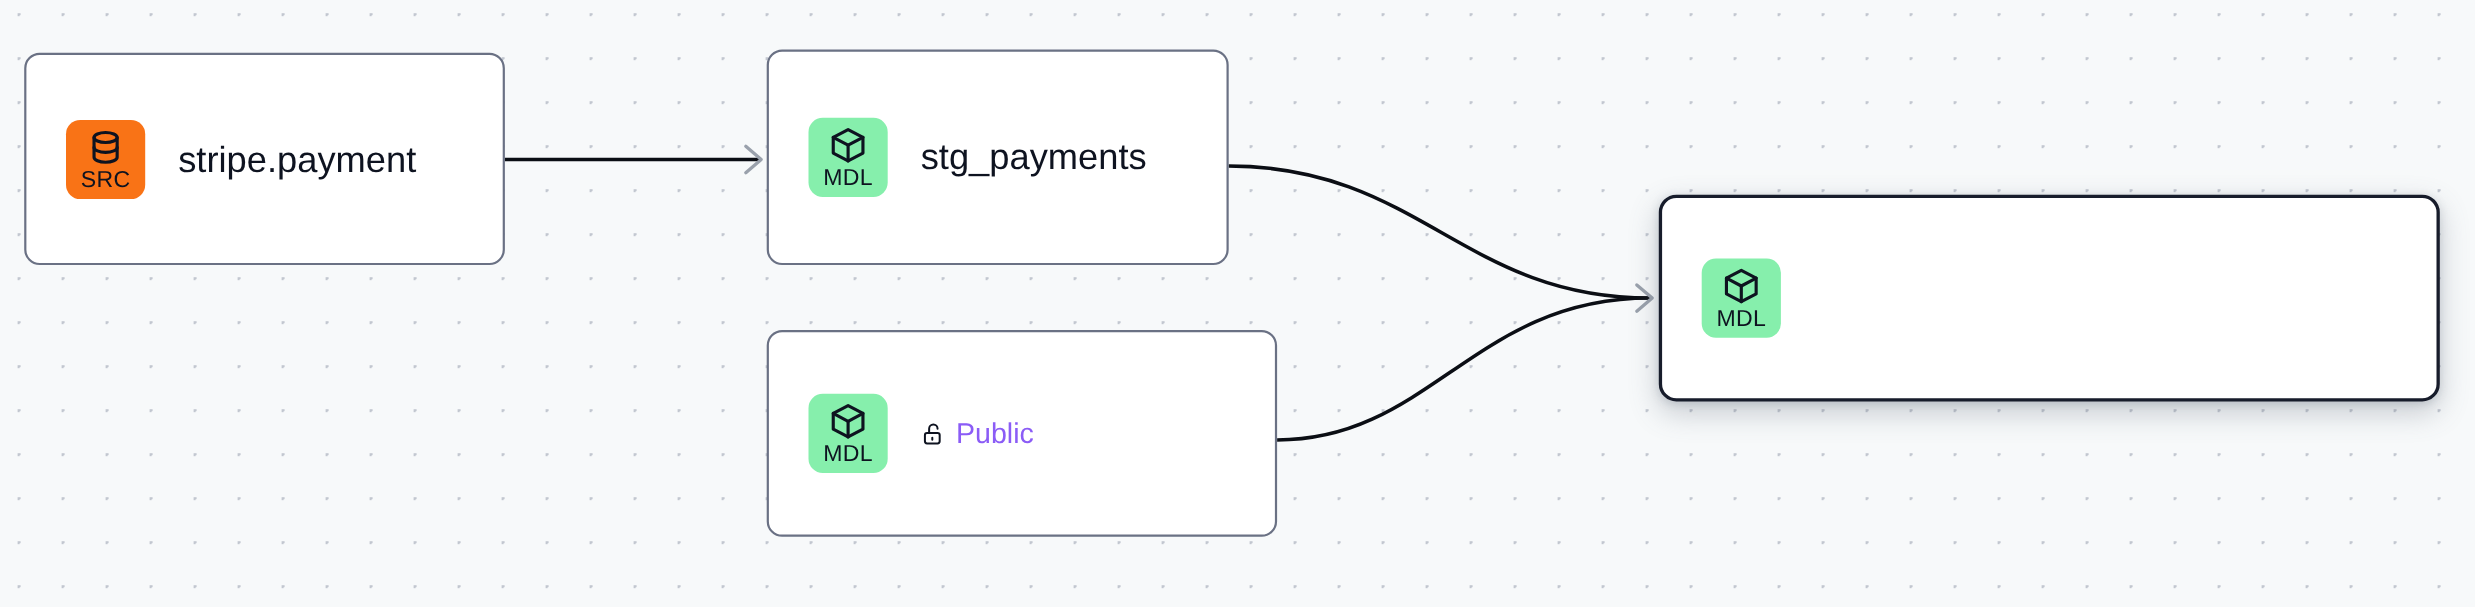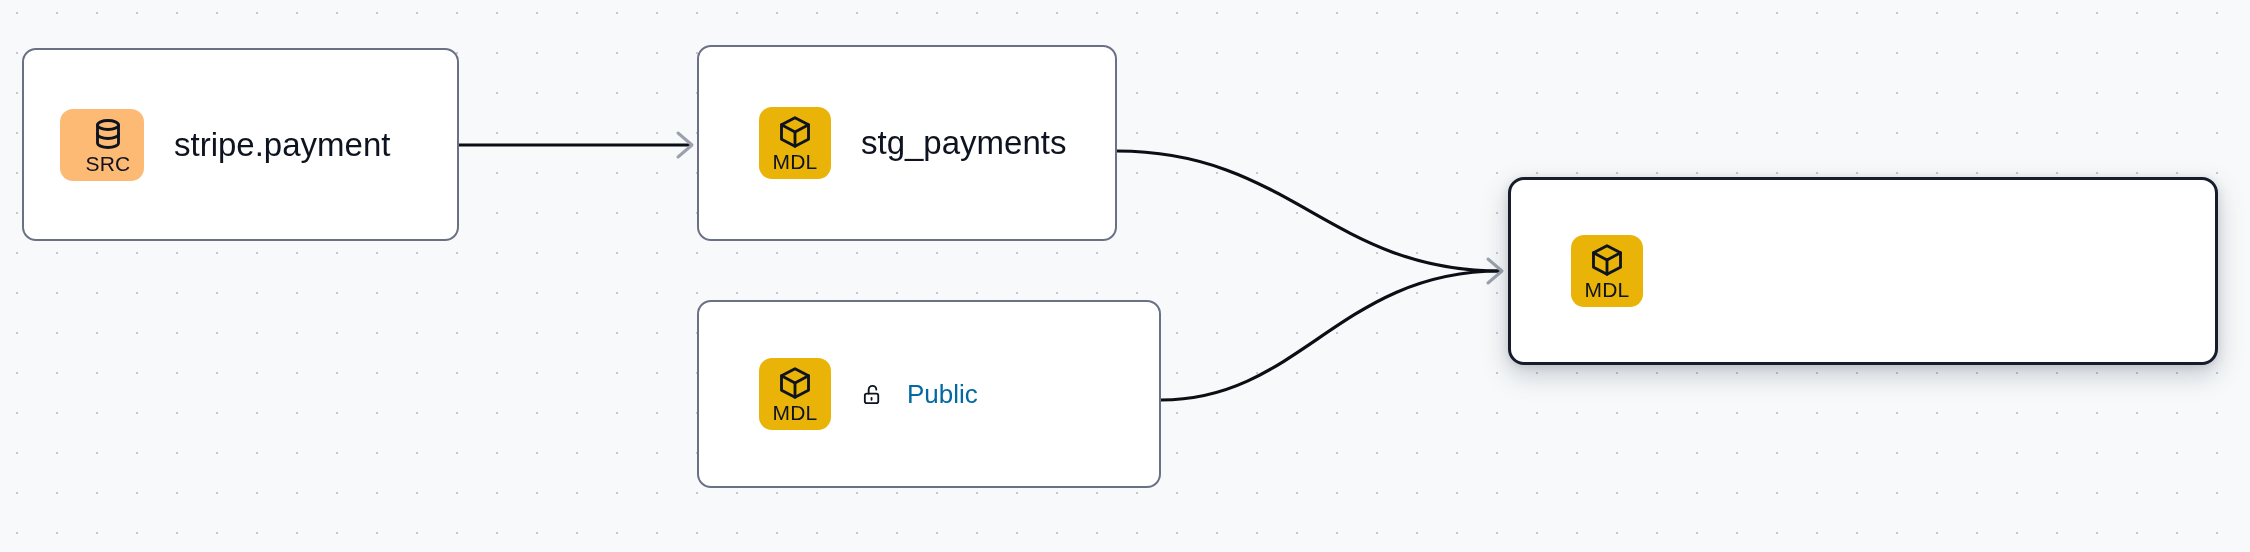--- a/index.html
+++ b/index.html
@@ -78,7 +78,7 @@
     justify-content: center;
     gap: 1px;
   }
-  .badge.src { background: #fdba74; padding-left: 12px; }
+  .badge.src { background: #f97316; }
   .badge.mdl { background: #eab308; margin-left: 24px; }
   .badge svg { display: block; }
   .badge-text {

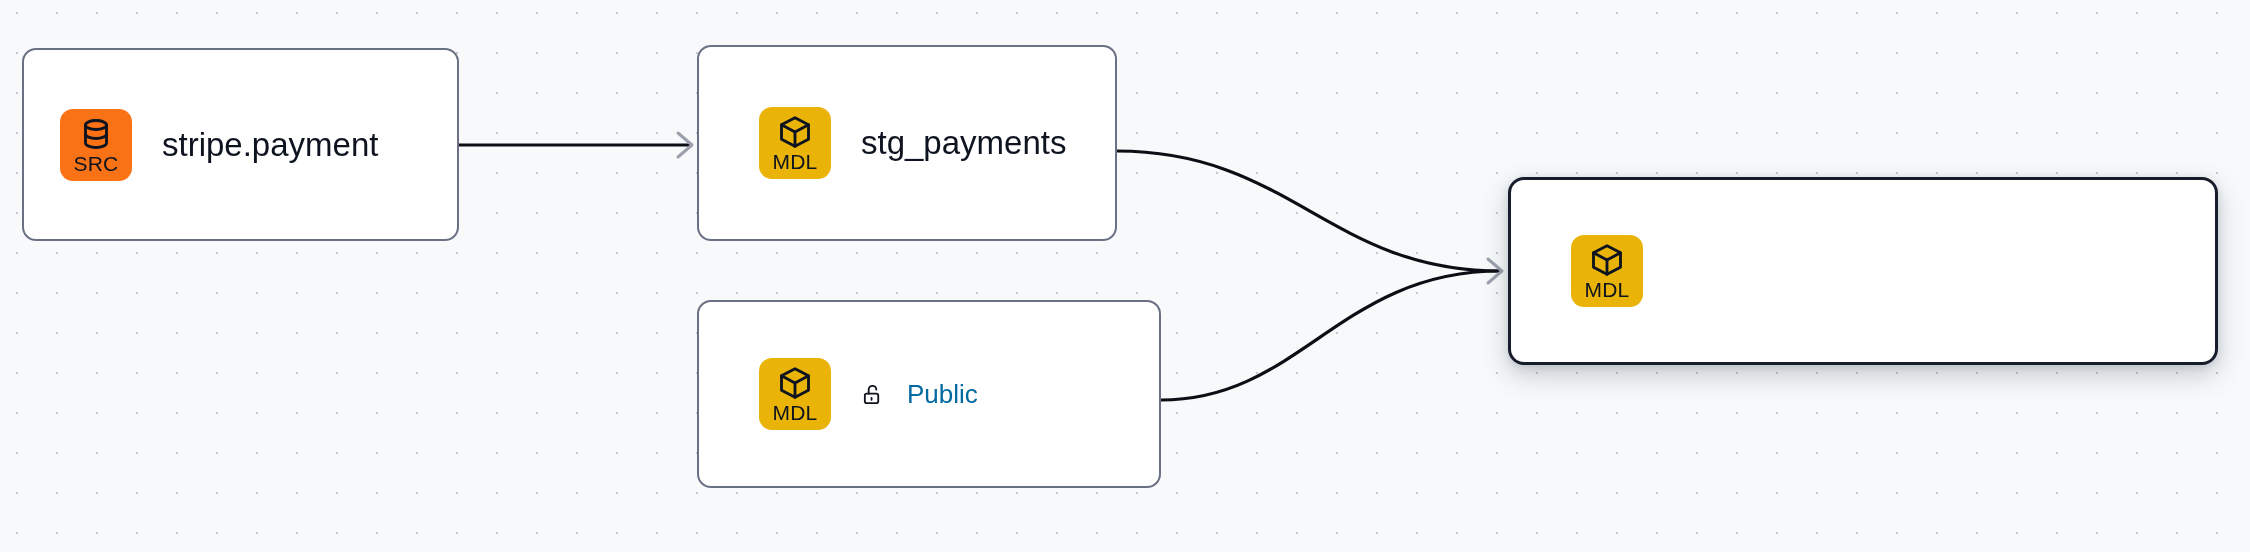--- a/index.html
+++ b/index.html
@@ -79,7 +79,7 @@
     gap: 1px;
   }
   .badge.src { background: #f97316; }
-  .badge.mdl { background: #eab308; margin-left: 24px; }
+  .badge.mdl { background: #86efac; }
   .badge svg { display: block; }
   .badge-text {
     font-size: 21px;

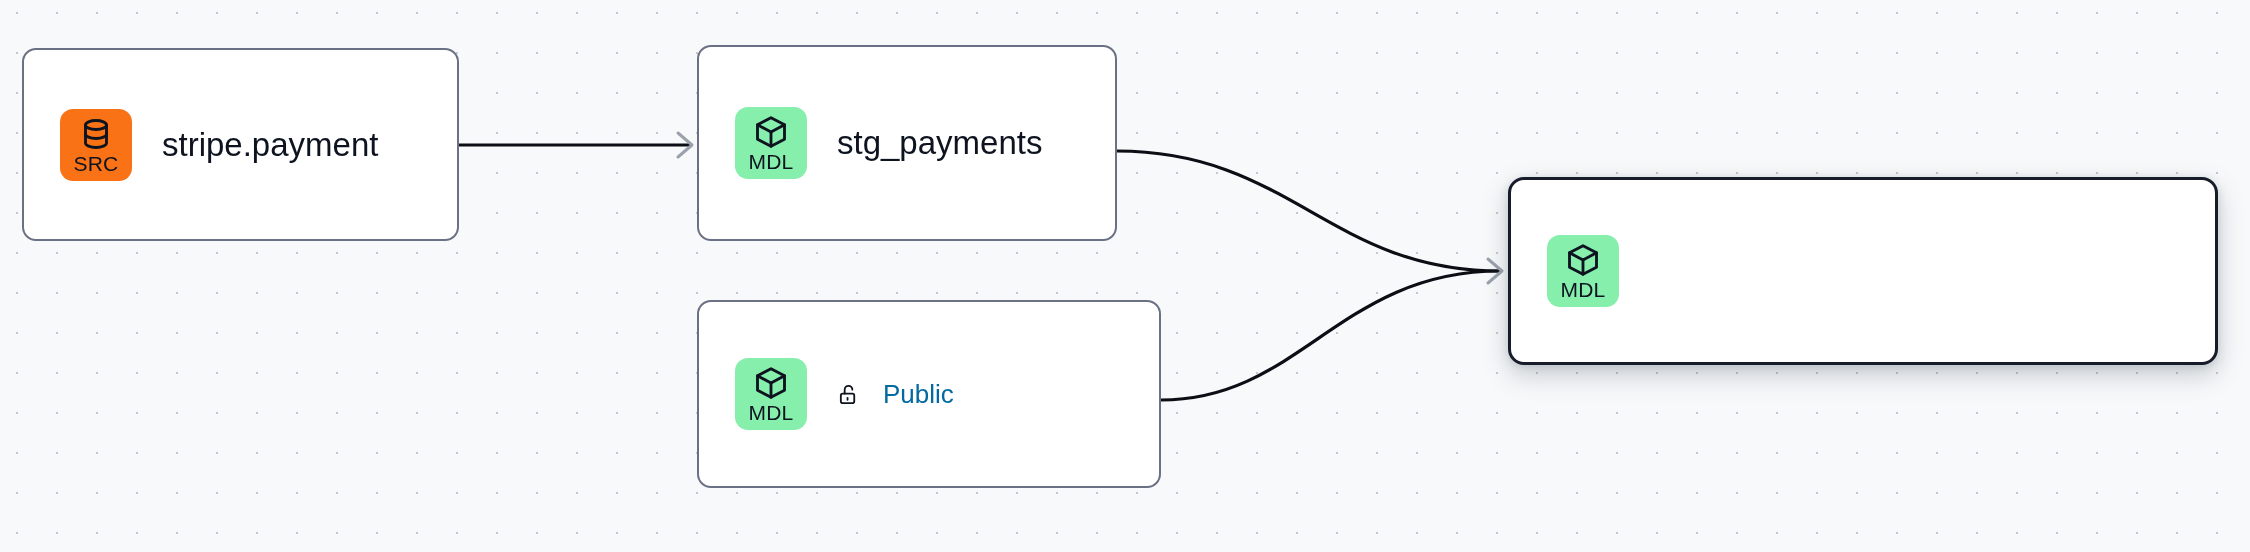--- a/index.html
+++ b/index.html
@@ -107,10 +107,10 @@
   .node-meta {
     display: flex;
     align-items: center;
-    gap: 23px;
+    gap: 9px;
     font-size: 26px;
     line-height: 30px;
-    color: #0369a1;
+    color: #8b5cf6;
   }
   .node-meta svg { display: block; flex: 0 0 auto; }
 

